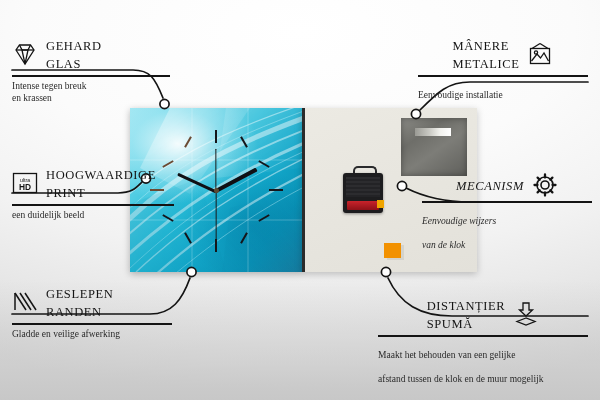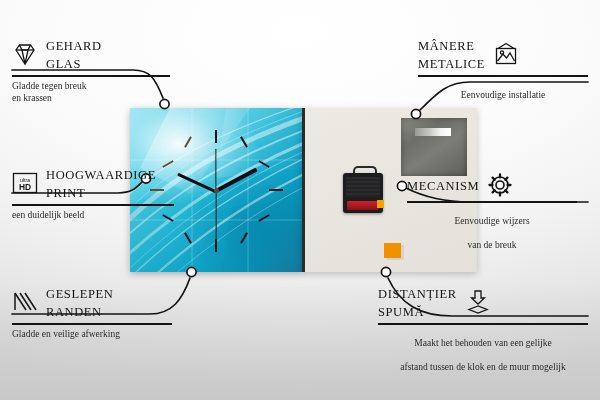--- a/index.html
+++ b/index.html
@@ -60,7 +60,7 @@
   
   .feat{position:absolute;z-index:7;}
   .feat .row{display:flex;align-items:center;gap:8px;}
-  .feat.right .row{justify-content:flex-start;}
+  .feat.right .row{justify-content:center;}
   .feat .ttl{font-size:12.5px;letter-spacing:.6px;color:#141414;line-height:14.5px;
     font-family:"Liberation Serif",serif;font-weight:400;text-transform:uppercase;}
   .feat.right .ttl{text-align:right;}

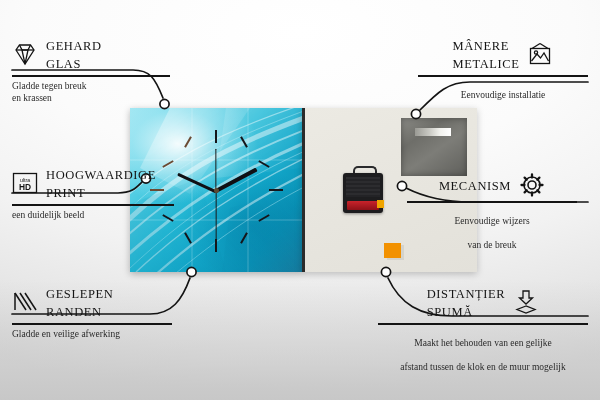--- a/index.html
+++ b/index.html
@@ -193,7 +193,7 @@
       </span>
     </div>
     <div class="rule" style="width:158px;"></div>
-    <div class="sub">Gladde tegen breuk</div>
+    <div class="sub">Intense tegen breuk</div>
     <div class="sub">en krassen</div>
   </div>
 

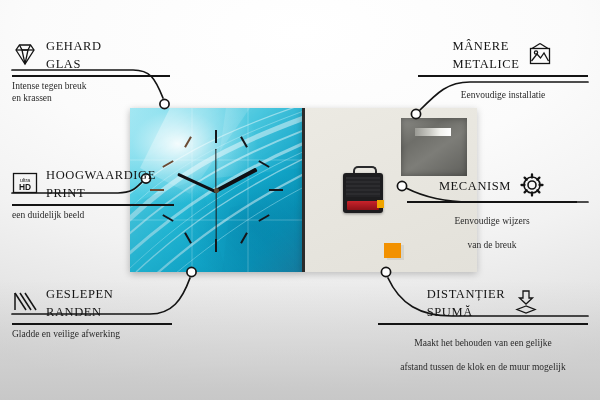--- a/index.html
+++ b/index.html
@@ -66,7 +66,7 @@
   .feat.right .ttl{text-align:right;}
   .rule{height:1.6px;background:#141414;margin:3px 0 3px;}
   .feat .sub{font-size:9.5px;line-height:12px;color:#2a2a2a;font-family:"Liberation Serif",serif;}
-  .feat.right .sub{text-align:center;margin-top:12px;}
+  .feat.right .sub{text-align:left;margin-top:12px;}
   .ico{width:26px;height:26px;flex:0 0 26px;display:flex;align-items:center;justify-content:center;}
   .ico svg{display:block;}
 </style>

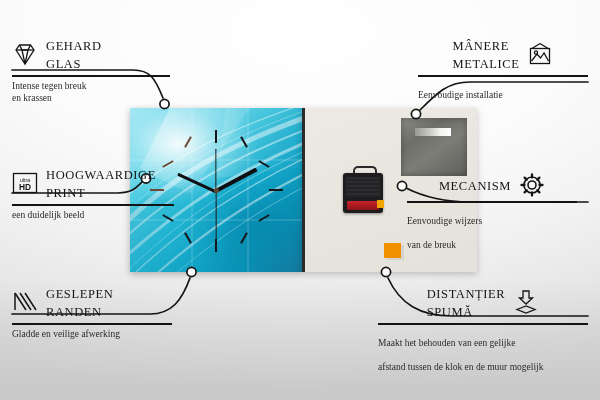--- a/index.html
+++ b/index.html
@@ -259,7 +259,7 @@
     <div class="sub">Eenvoudige installatie</div>
   </div>
 
-  <div class="feat right" style="left:407px;top:172px;width:170px;">
+  <div class="feat right" style="left:422px;top:172px;width:170px;font-style:italic;">
     <div class="row">
       <span>
         <span class="ttl">MECANISM</span><br>

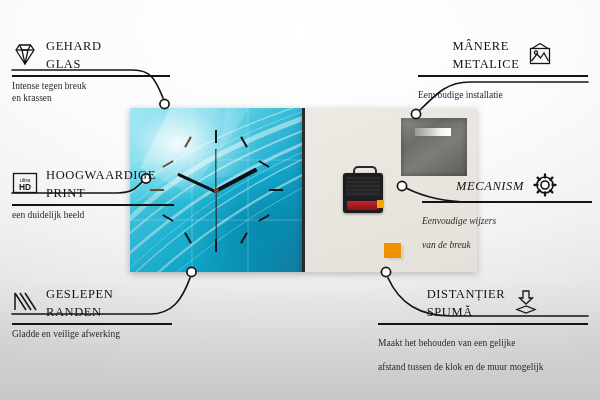--- a/index.html
+++ b/index.html
@@ -279,7 +279,7 @@
     </div>
     <div class="rule" style="width:170px;"></div>
     <div class="sub">Eenvoudige wijzers</div>
-    <div class="sub">van de breuk</div>
+    <div class="sub">van de klok</div>
   </div>
 
   <div class="feat right" style="left:378px;top:284px;width:210px;">

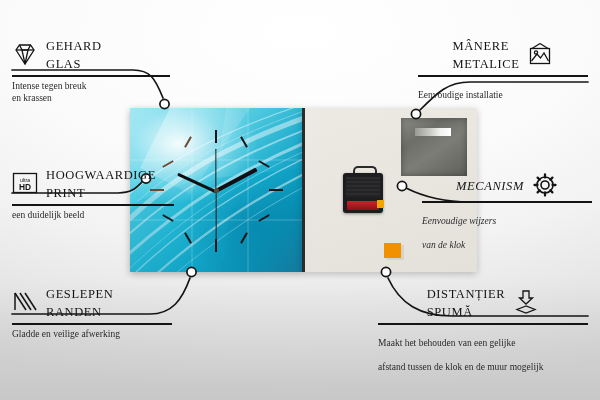--- a/index.html
+++ b/index.html
@@ -282,7 +282,7 @@
     <div class="sub">van de klok</div>
   </div>
 
-  <div class="feat right" style="left:378px;top:284px;width:210px;">
+  <div class="feat right" style="left:378px;top:296px;width:210px;">
     <div class="row">
       <span>
         <span class="ttl">DISTANȚIER</span><br>

